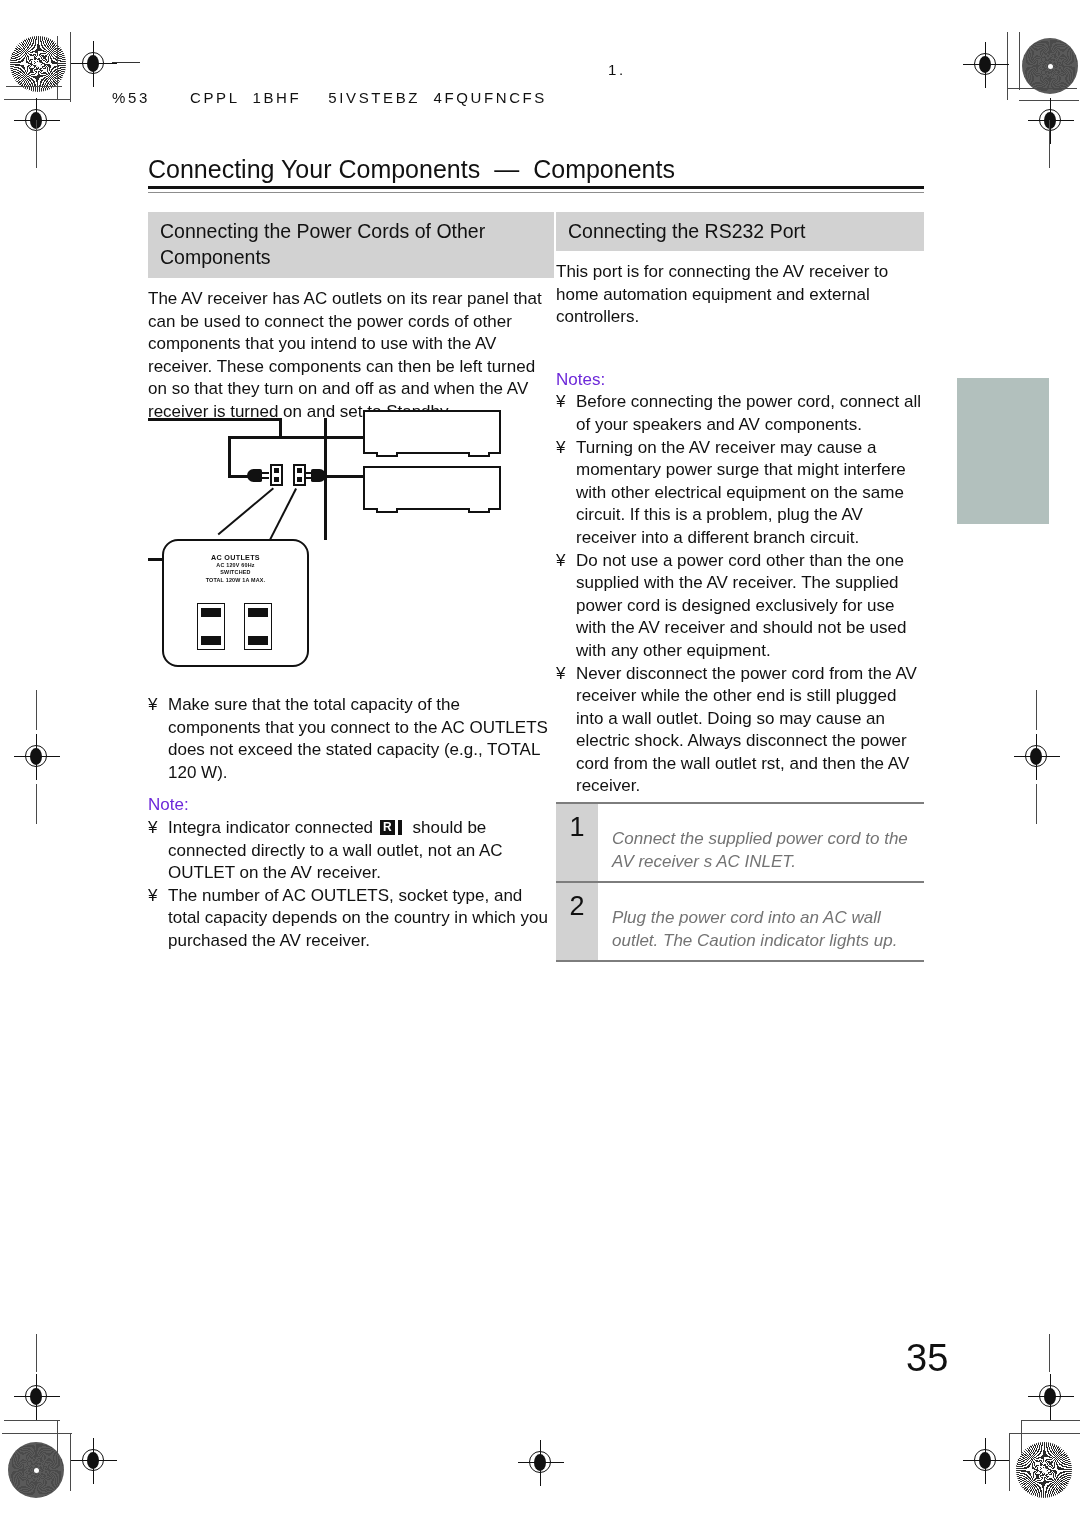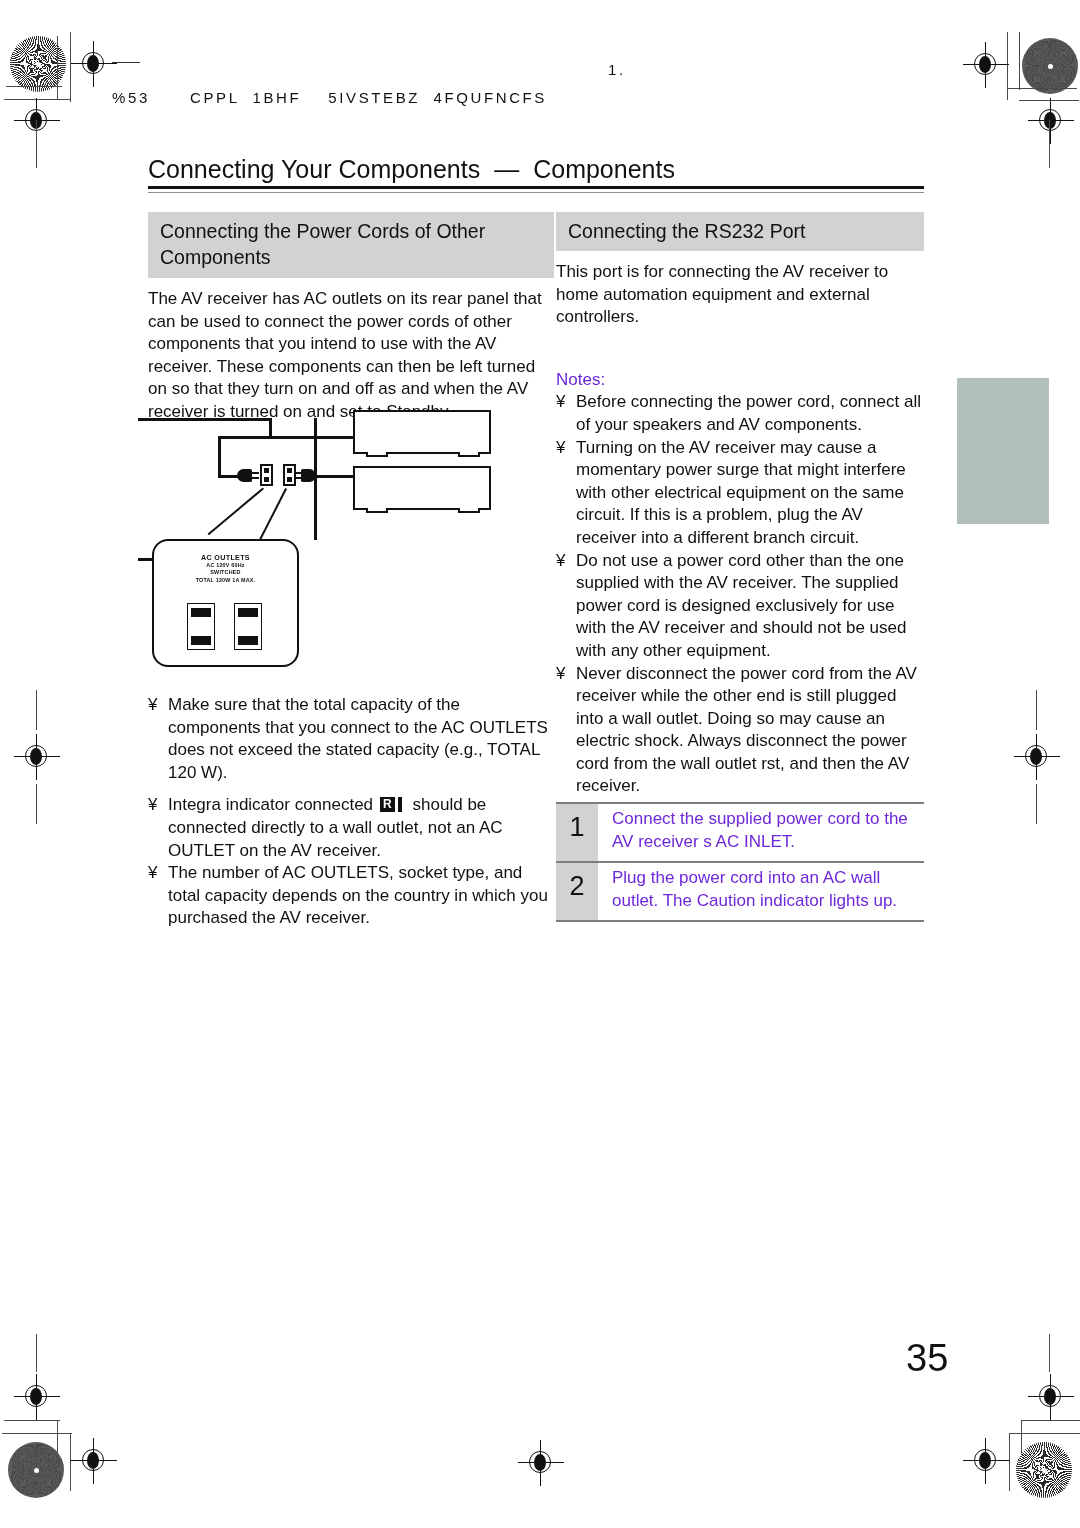--- a/index.html
+++ b/index.html
@@ -267,7 +267,7 @@
   
   .diagram {
     position: absolute;
-    left: 138px;
+    left: 148px;
     top: 406px;
     width: 406px;
     height: 272px;

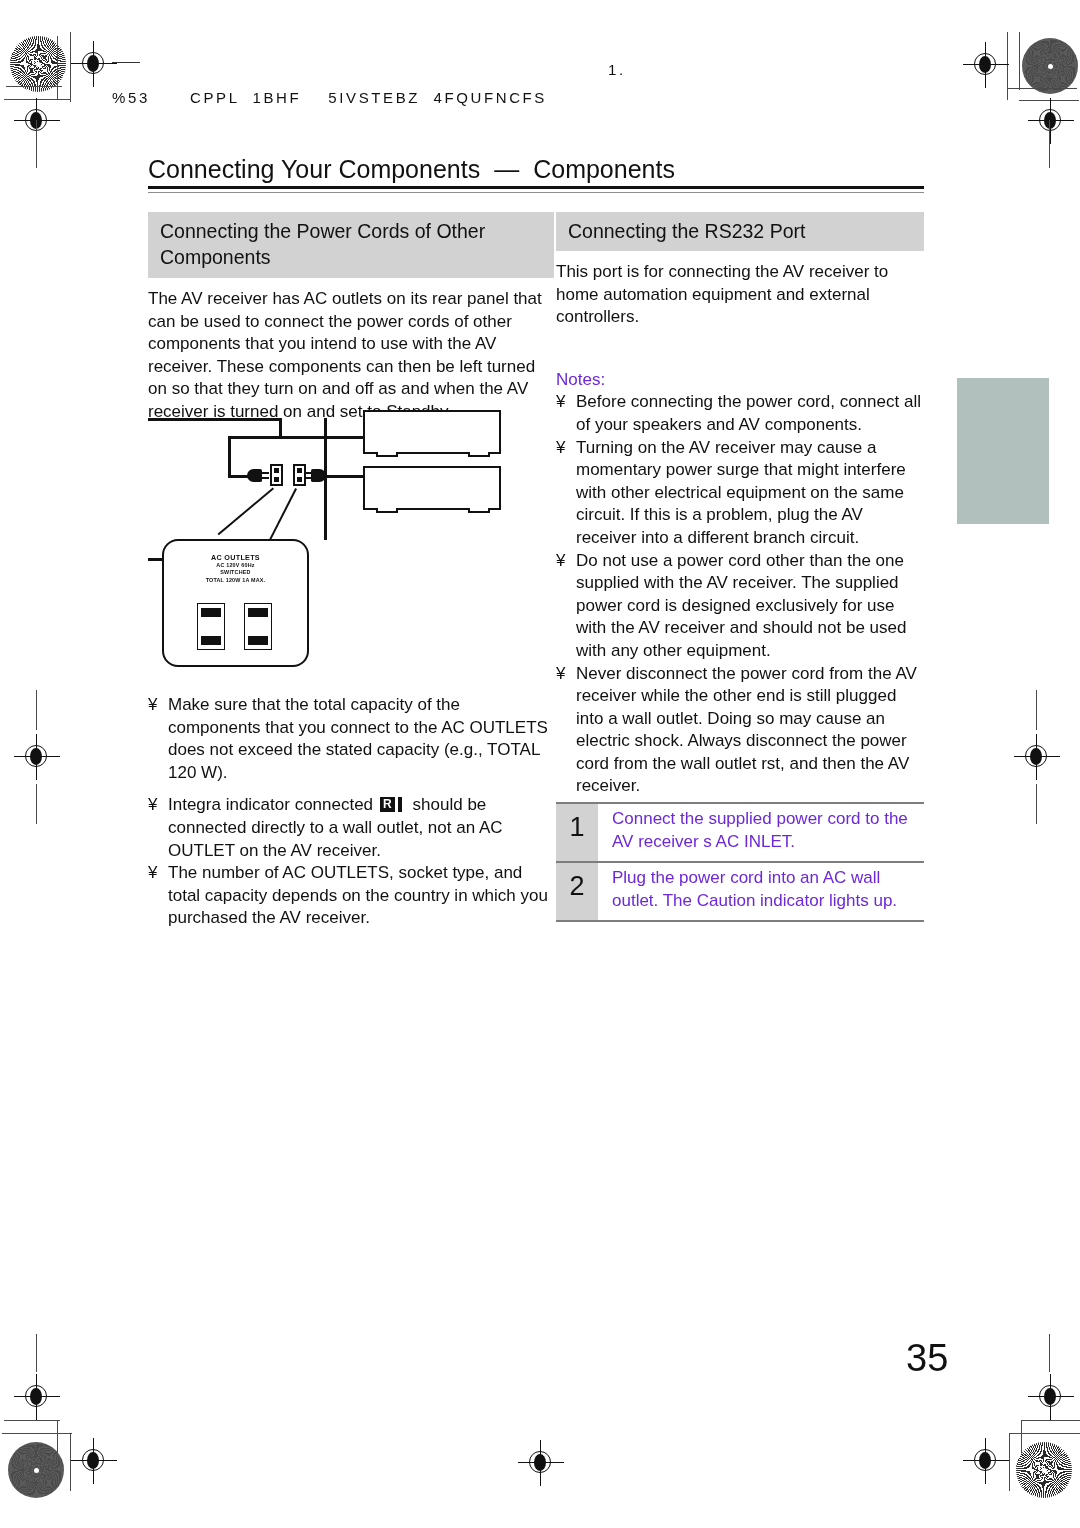--- a/index.html
+++ b/index.html
@@ -593,6 +593,7 @@
 
     <div class="gap-sm"></div>
 
+    <div class="lead-label">Note:</div>
 
     <ul class="bullets">
       <li>

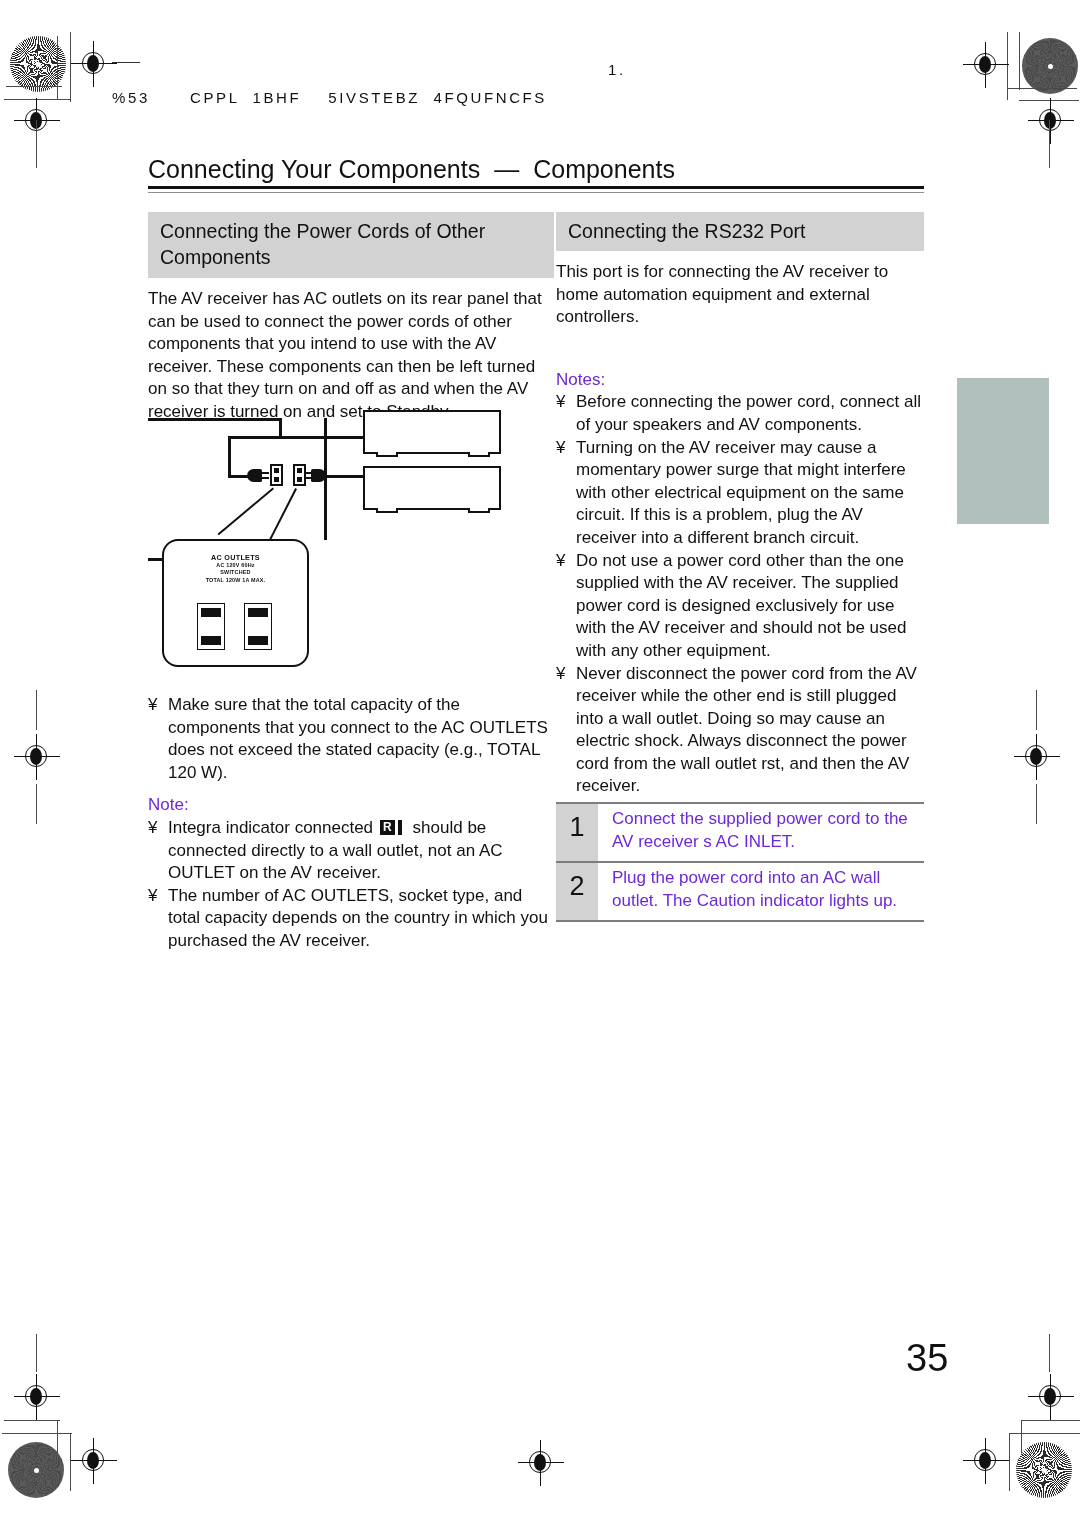--- a/index.html
+++ b/index.html
@@ -244,10 +244,11 @@
     box-sizing: border-box;
   }
   .step .stxt {
-    padding: 4px 0 8px 14px;
+    padding: 24px 0 8px 14px;
     font-size: 17px;
     line-height: 22.6px;
-    color: #6d28d9;
+    color: #737373;
+    font-style: italic;
   }
   .step-end {
     border-top: 2.2px solid #7d7d7d;

